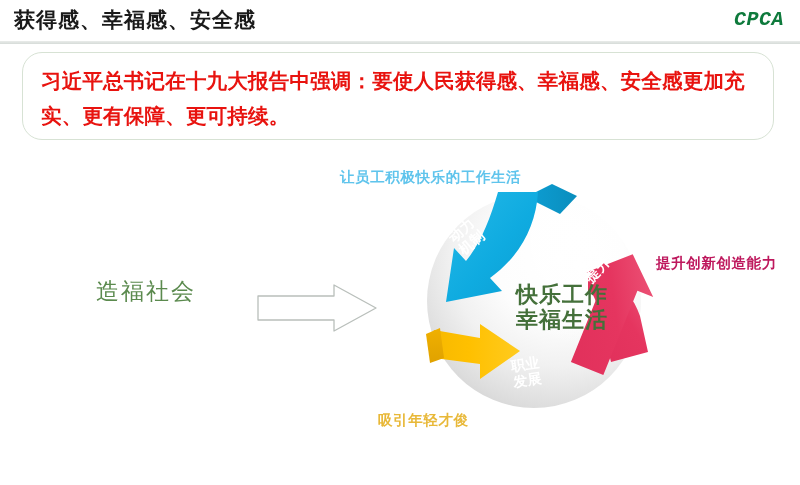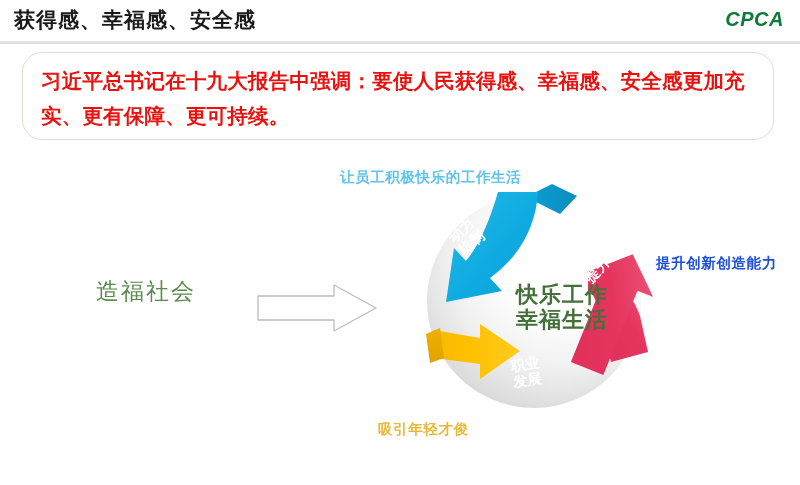--- a/index.html
+++ b/index.html
@@ -44,7 +44,7 @@
     font-style: italic;
     color: #0e7a3c;
     letter-spacing: 0.5px;
-    font-family: Liberation Sans, sans-serif;
+    font-family: Liberation Mono, monospace;
   }
   .header-rule {
     position: absolute;

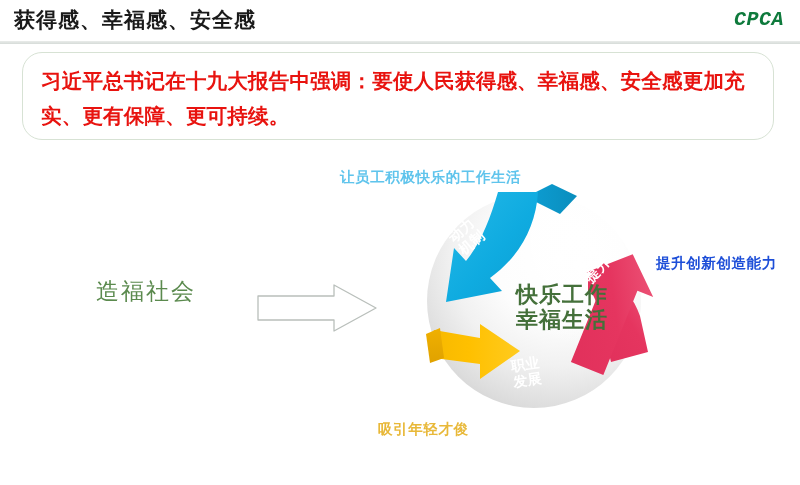--- a/index.html
+++ b/index.html
@@ -192,7 +192,7 @@
   .cap-right {
     left: 326px;
     top: 96px;
-    color: #1d4ed8;
+    color: #be185d;
   }
   .cap-bottom {
     left: 48px;

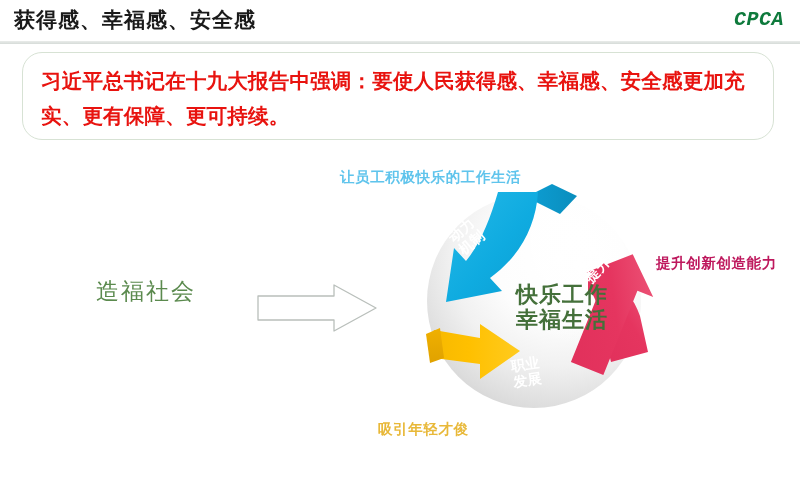--- a/index.html
+++ b/index.html
@@ -196,7 +196,7 @@
   }
   .cap-bottom {
     left: 48px;
-    top: 262px;
+    top: 253px;
     color: #e8b838;
   }
 </style>

